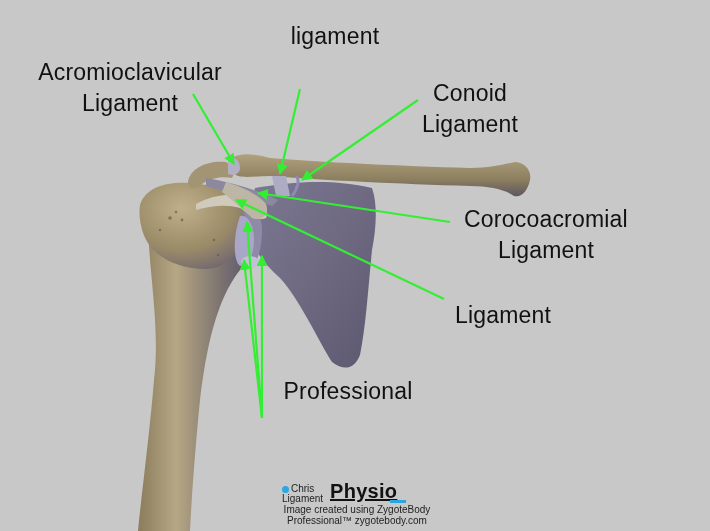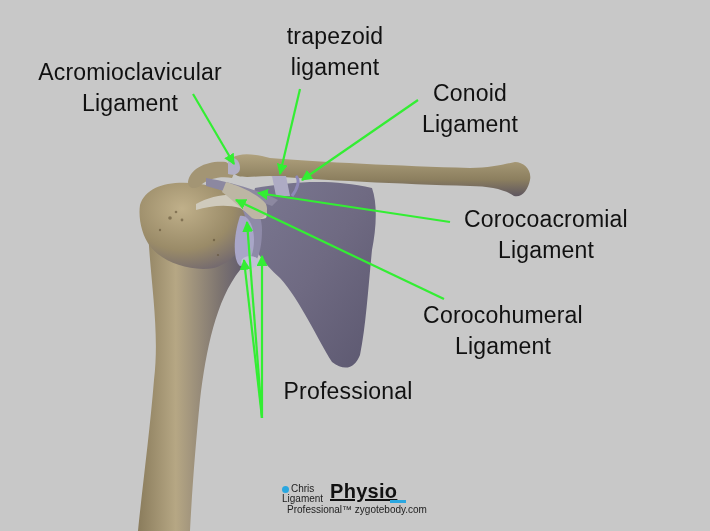--- a/index.html
+++ b/index.html
@@ -97,7 +97,6 @@
   <span>Ligament</span>
 </div>
 <div class="label" style="left:270px; top:21px; width:130px;">
-  <span>trapezoid</span>
   <span>ligament</span>
 </div>
 <div class="label" style="left:412px; top:78px; width:116px;">

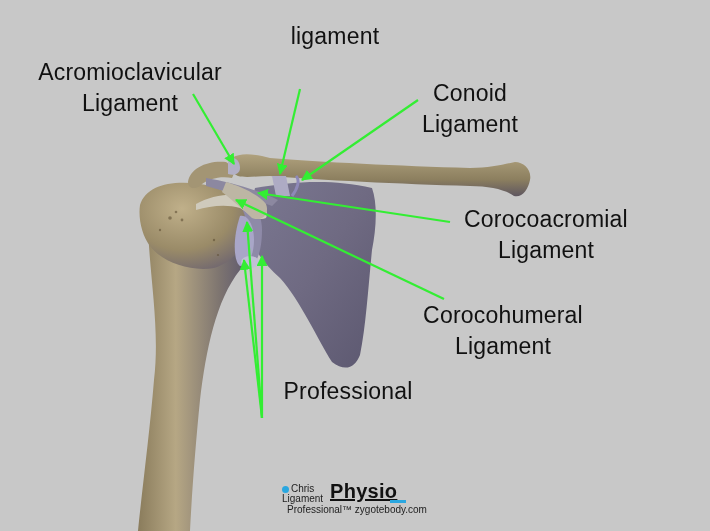--- a/index.html
+++ b/index.html
@@ -108,7 +108,6 @@
   <span>Ligament</span>
 </div>
 <div class="label" style="left:405px; top:300px; width:196px;">
-  <span>Corocohumeral</span>
   <span>Ligament</span>
 </div>
 <div class="label" style="left:262px; top:376px; width:172px;">

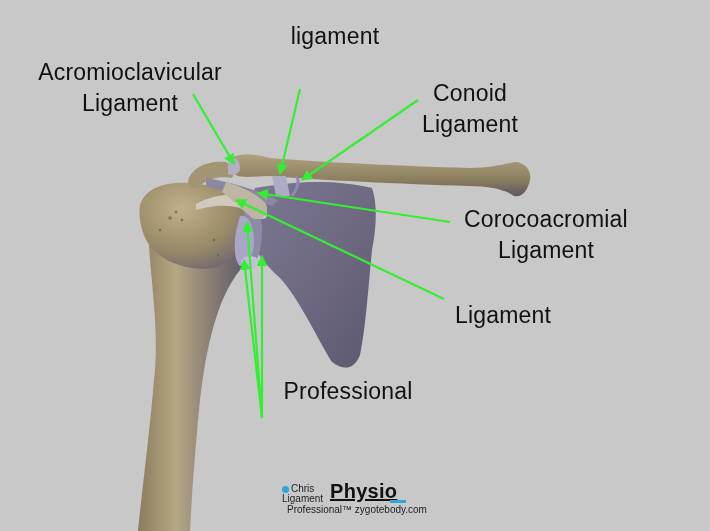--- a/index.html
+++ b/index.html
@@ -123,6 +123,7 @@
     <div class="physio">Physio</div>
     <div class="limited"></div>
   </div>
+  <div class="line">Image created using ZygoteBody</div>
   <div class="line">Professional™ zygotebody.com</div>
 </div>
 

